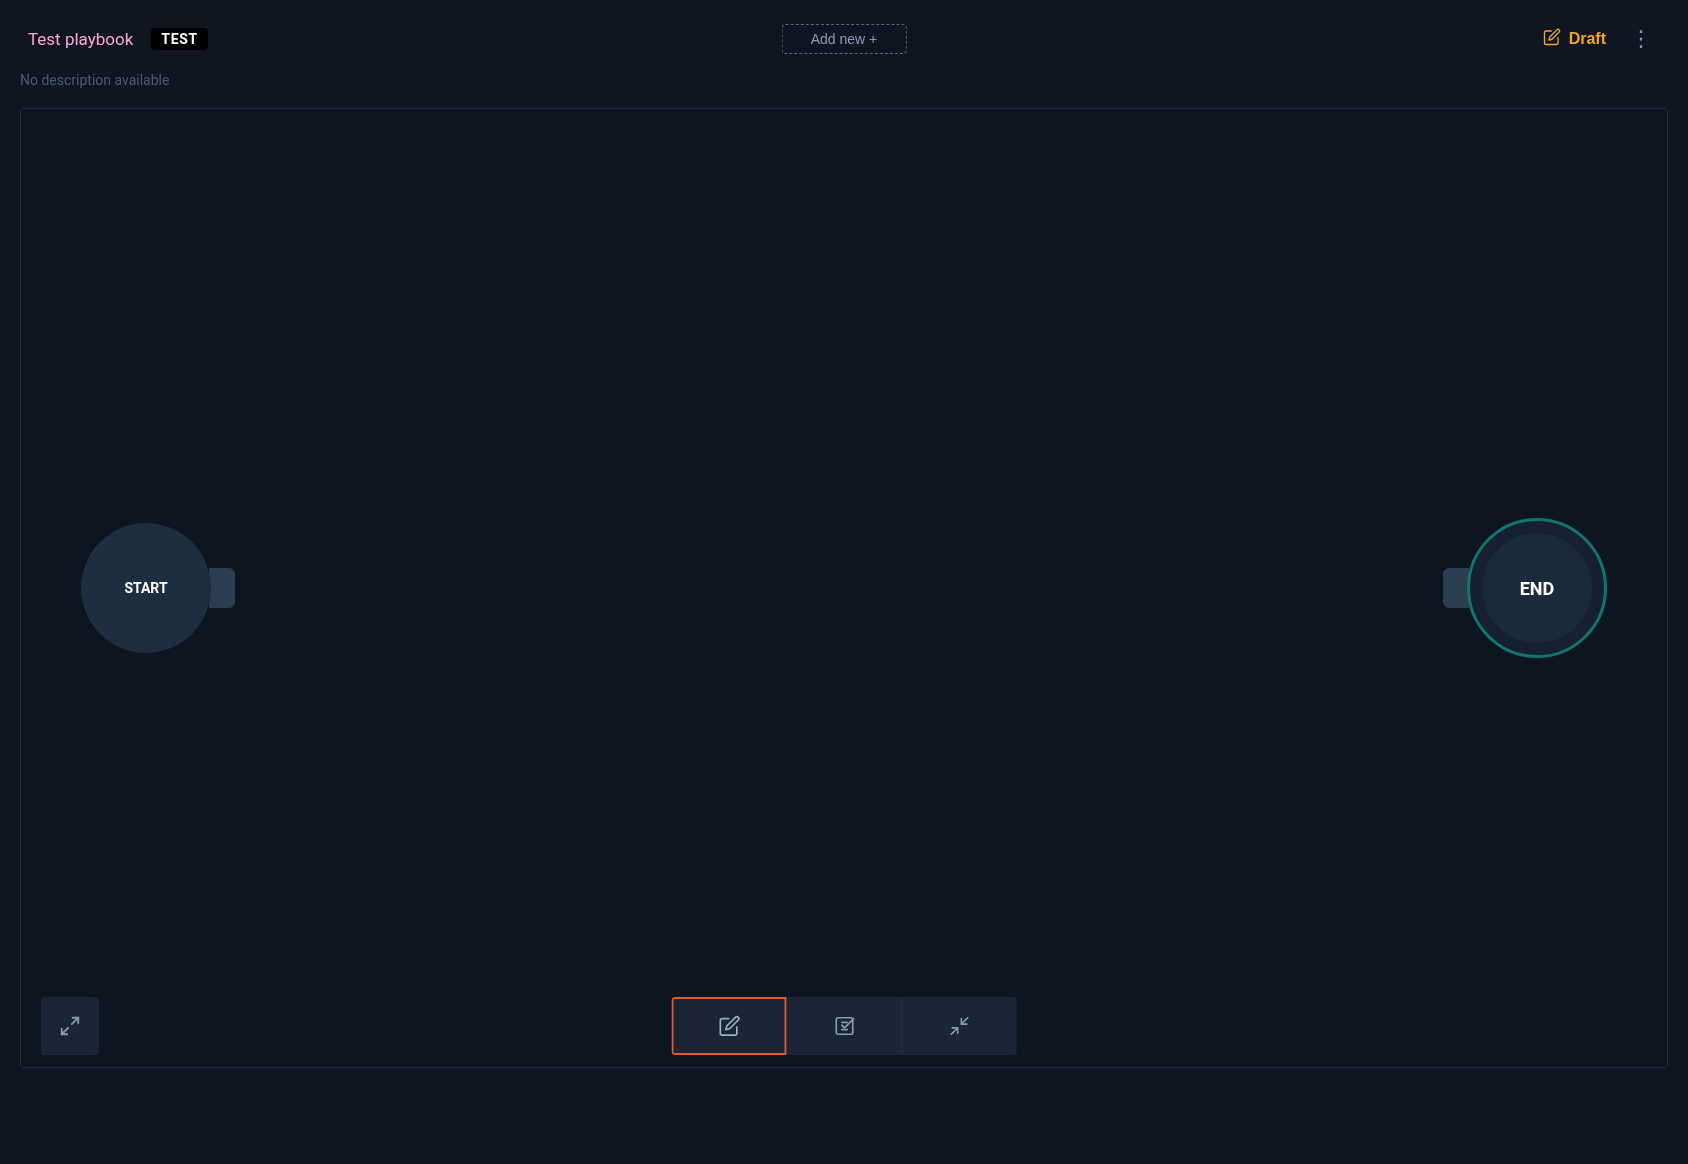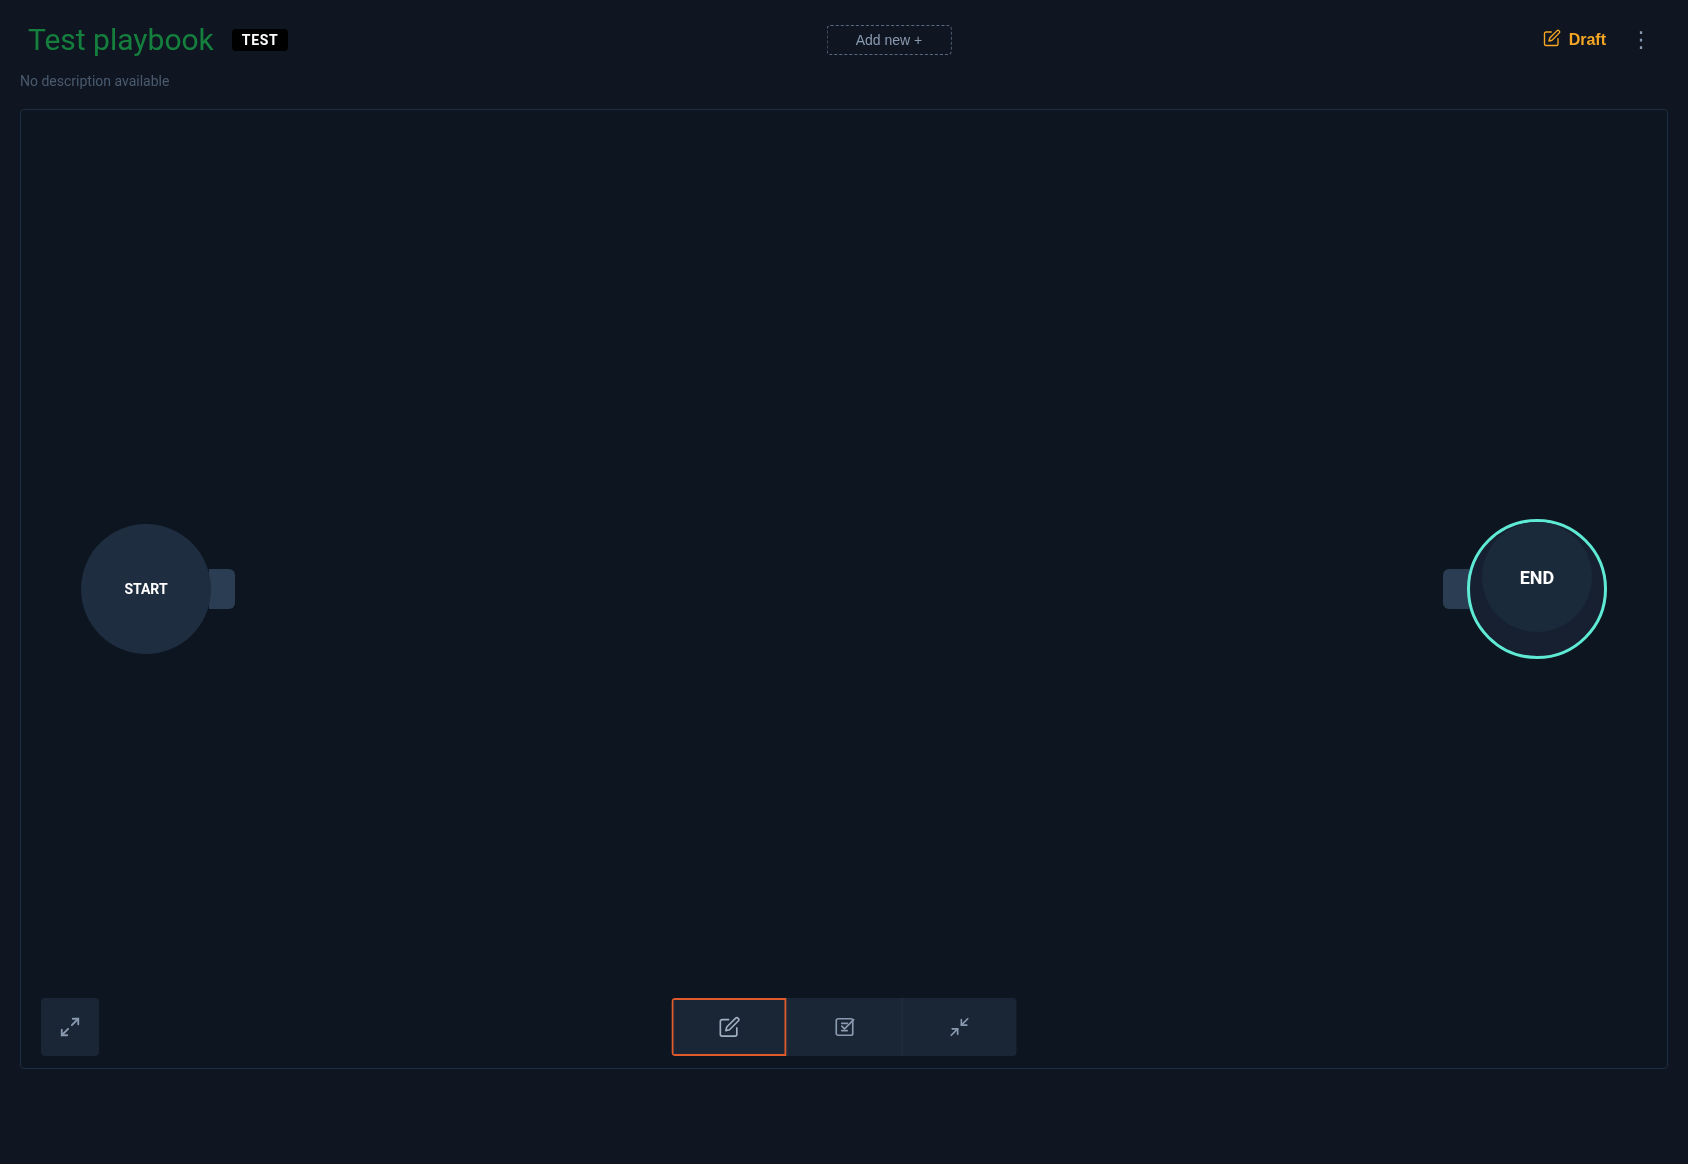--- a/index.html
+++ b/index.html
@@ -25,9 +25,9 @@
     }
 
     .header-title {
-      font-size: 30px;
+      font-size: 17px;
       font-weight: 400;
-      color: #15803d;
+      color: #f9a8d4;
       margin-right: 18px;
     }
 

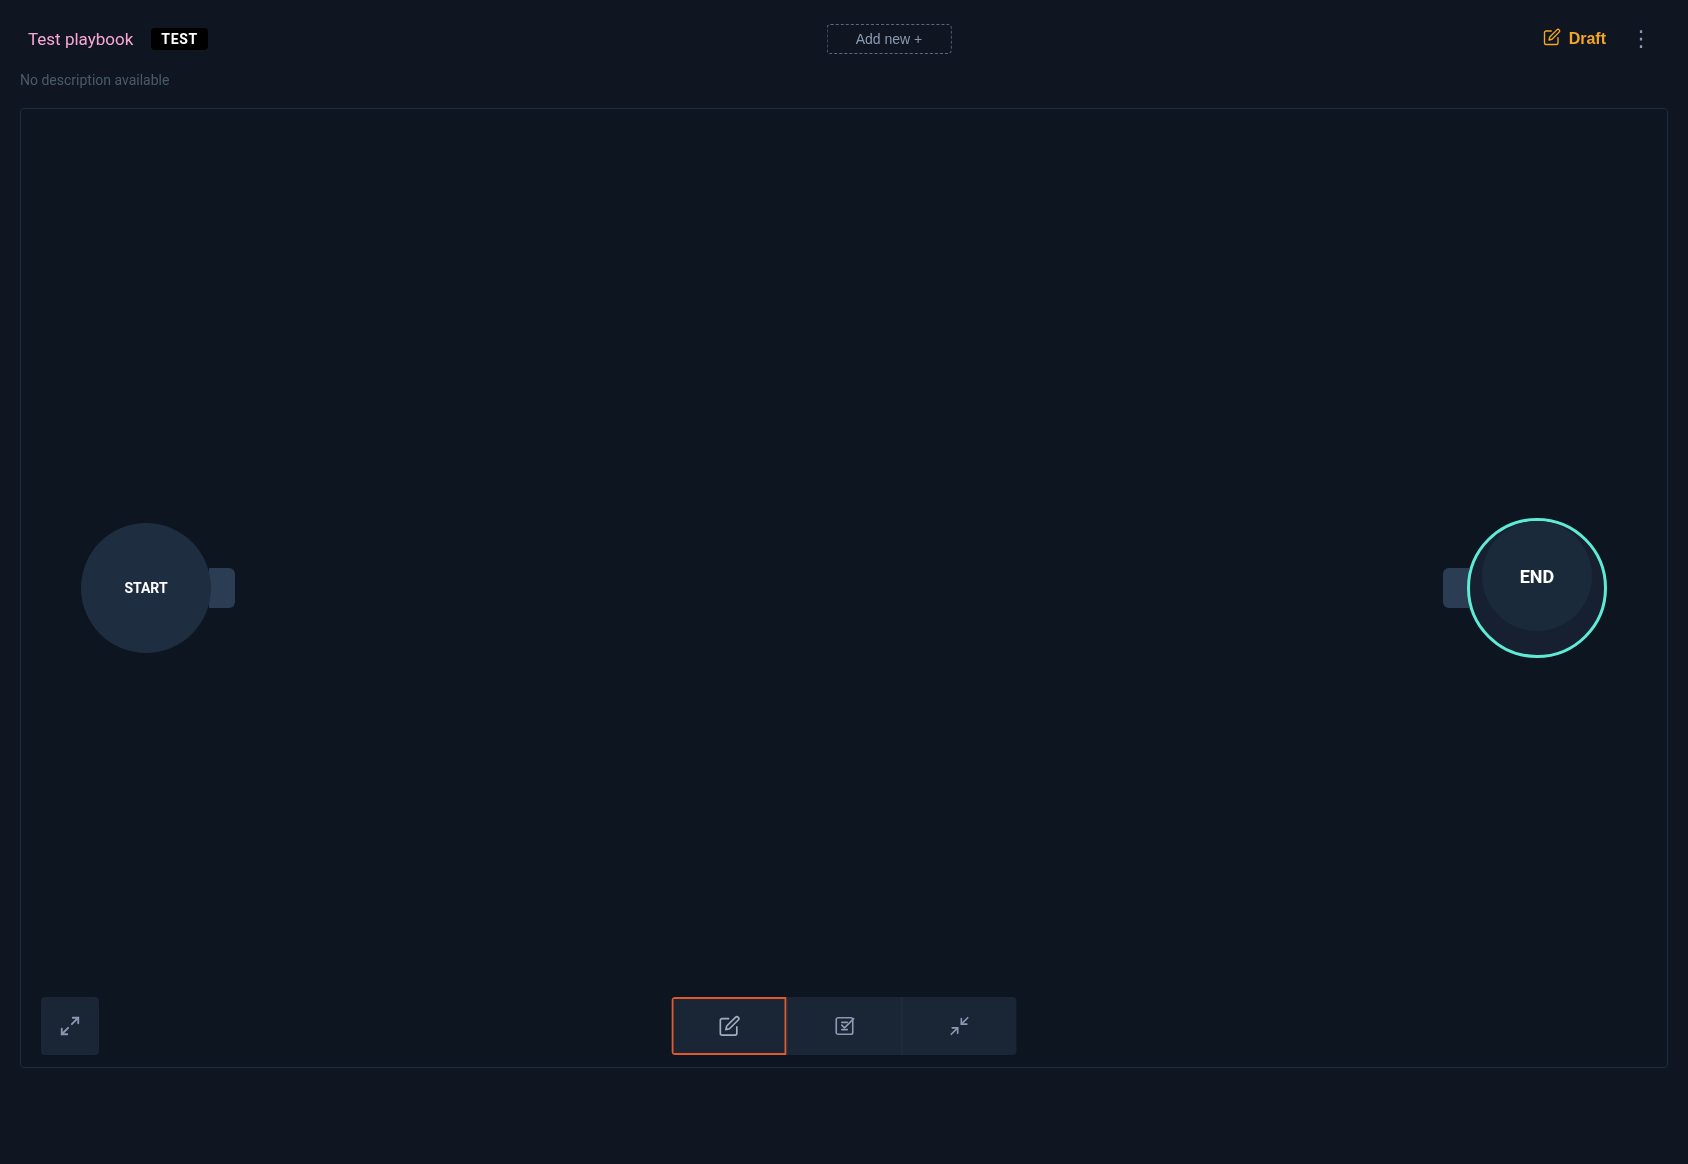--- a/index.html
+++ b/index.html
@@ -55,7 +55,6 @@
       display: flex;
       align-items: center;
       gap: 6px;
-      margin-left: 45px;
     }
 
     .header-right {

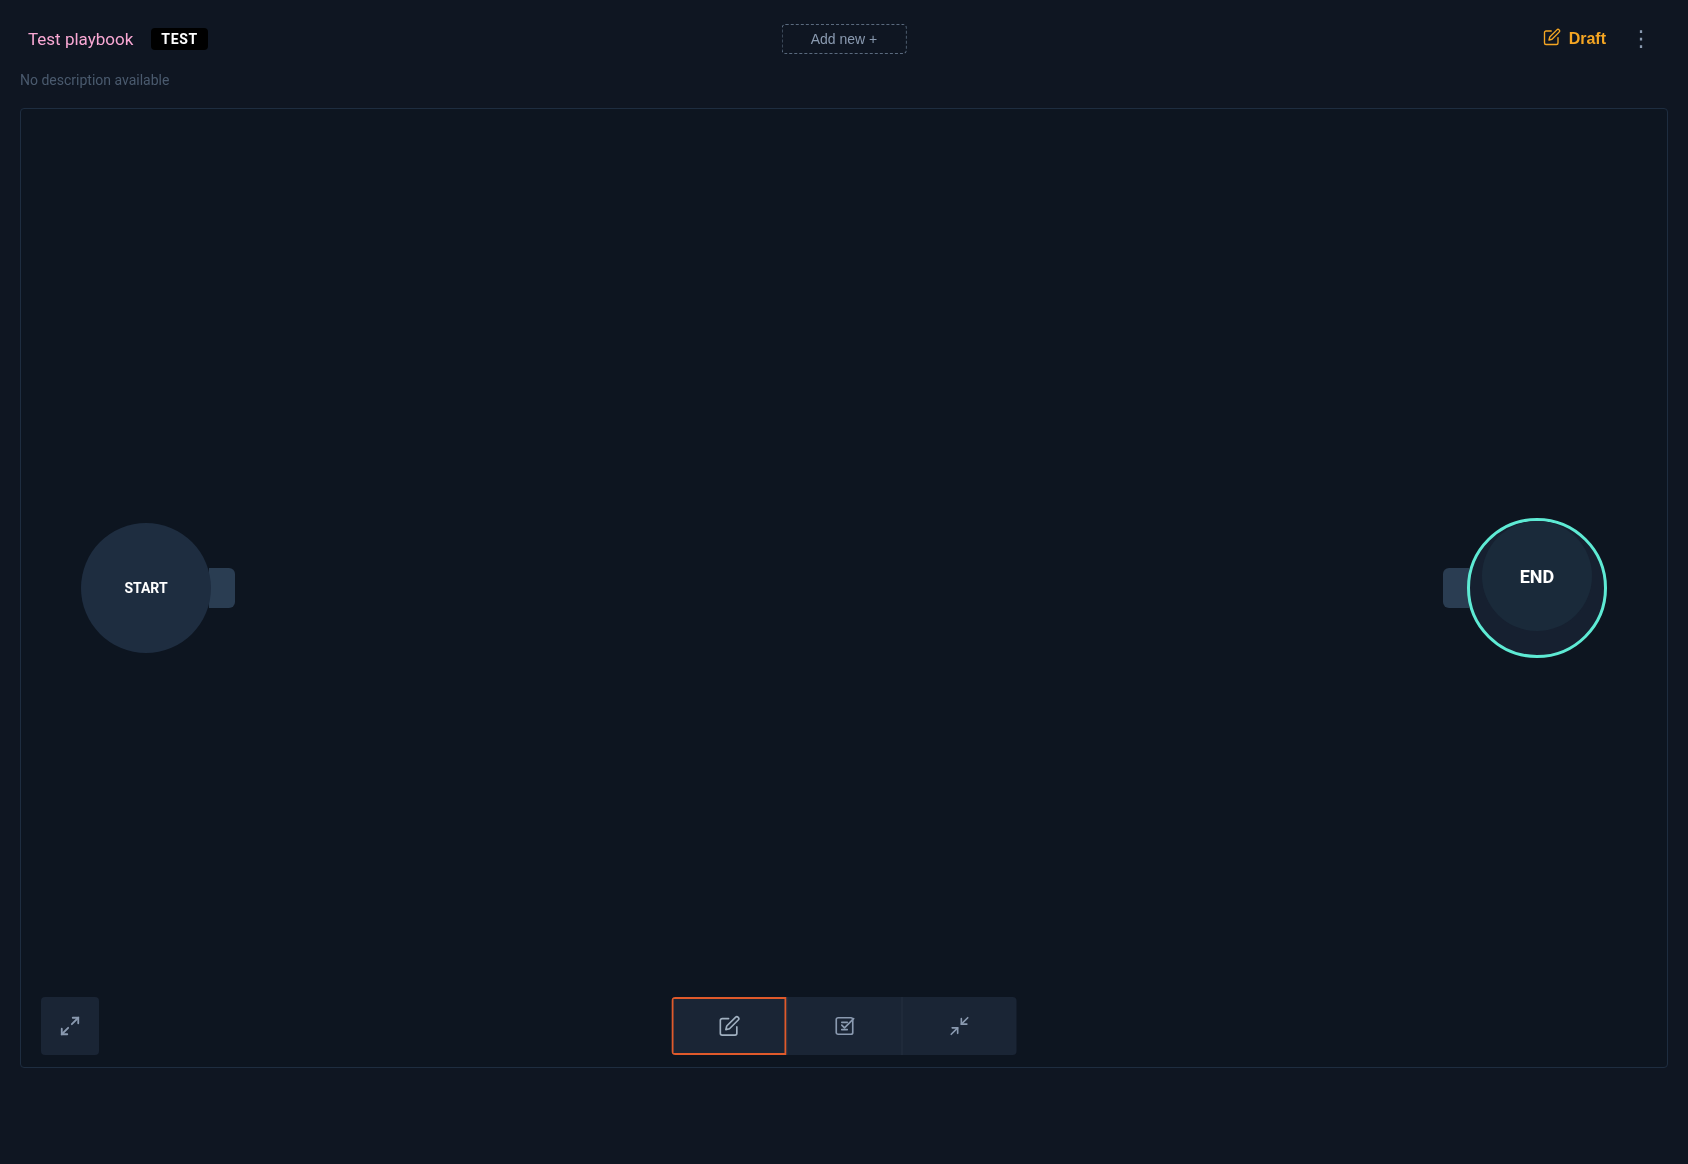--- a/index.html
+++ b/index.html
@@ -170,9 +170,9 @@
       height: 140px;
       border-radius: 50%;
       background: #162030;
-      border: 3px solid #5eead4;
-      display: flex;
-      align-items: flex-start;
+      border: 3px solid #0f766e;
+      display: flex;
+      align-items: center;
       justify-content: center;
       position: relative;
       z-index: 2;

